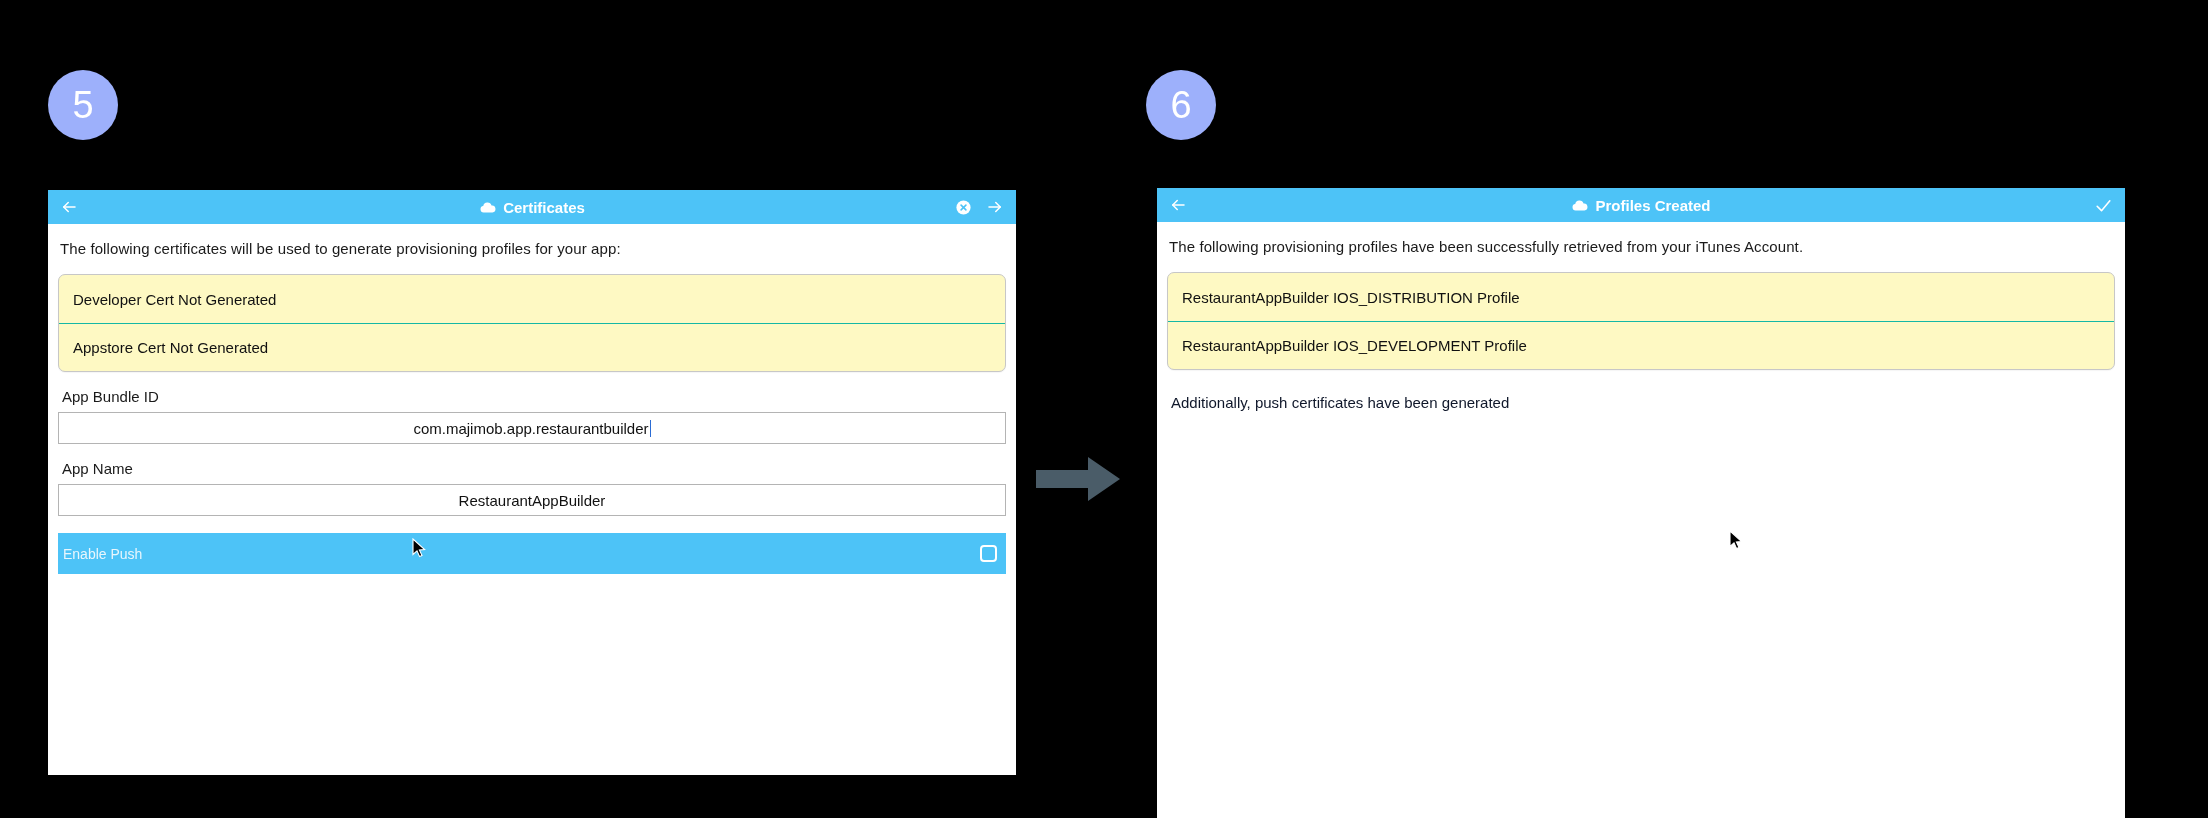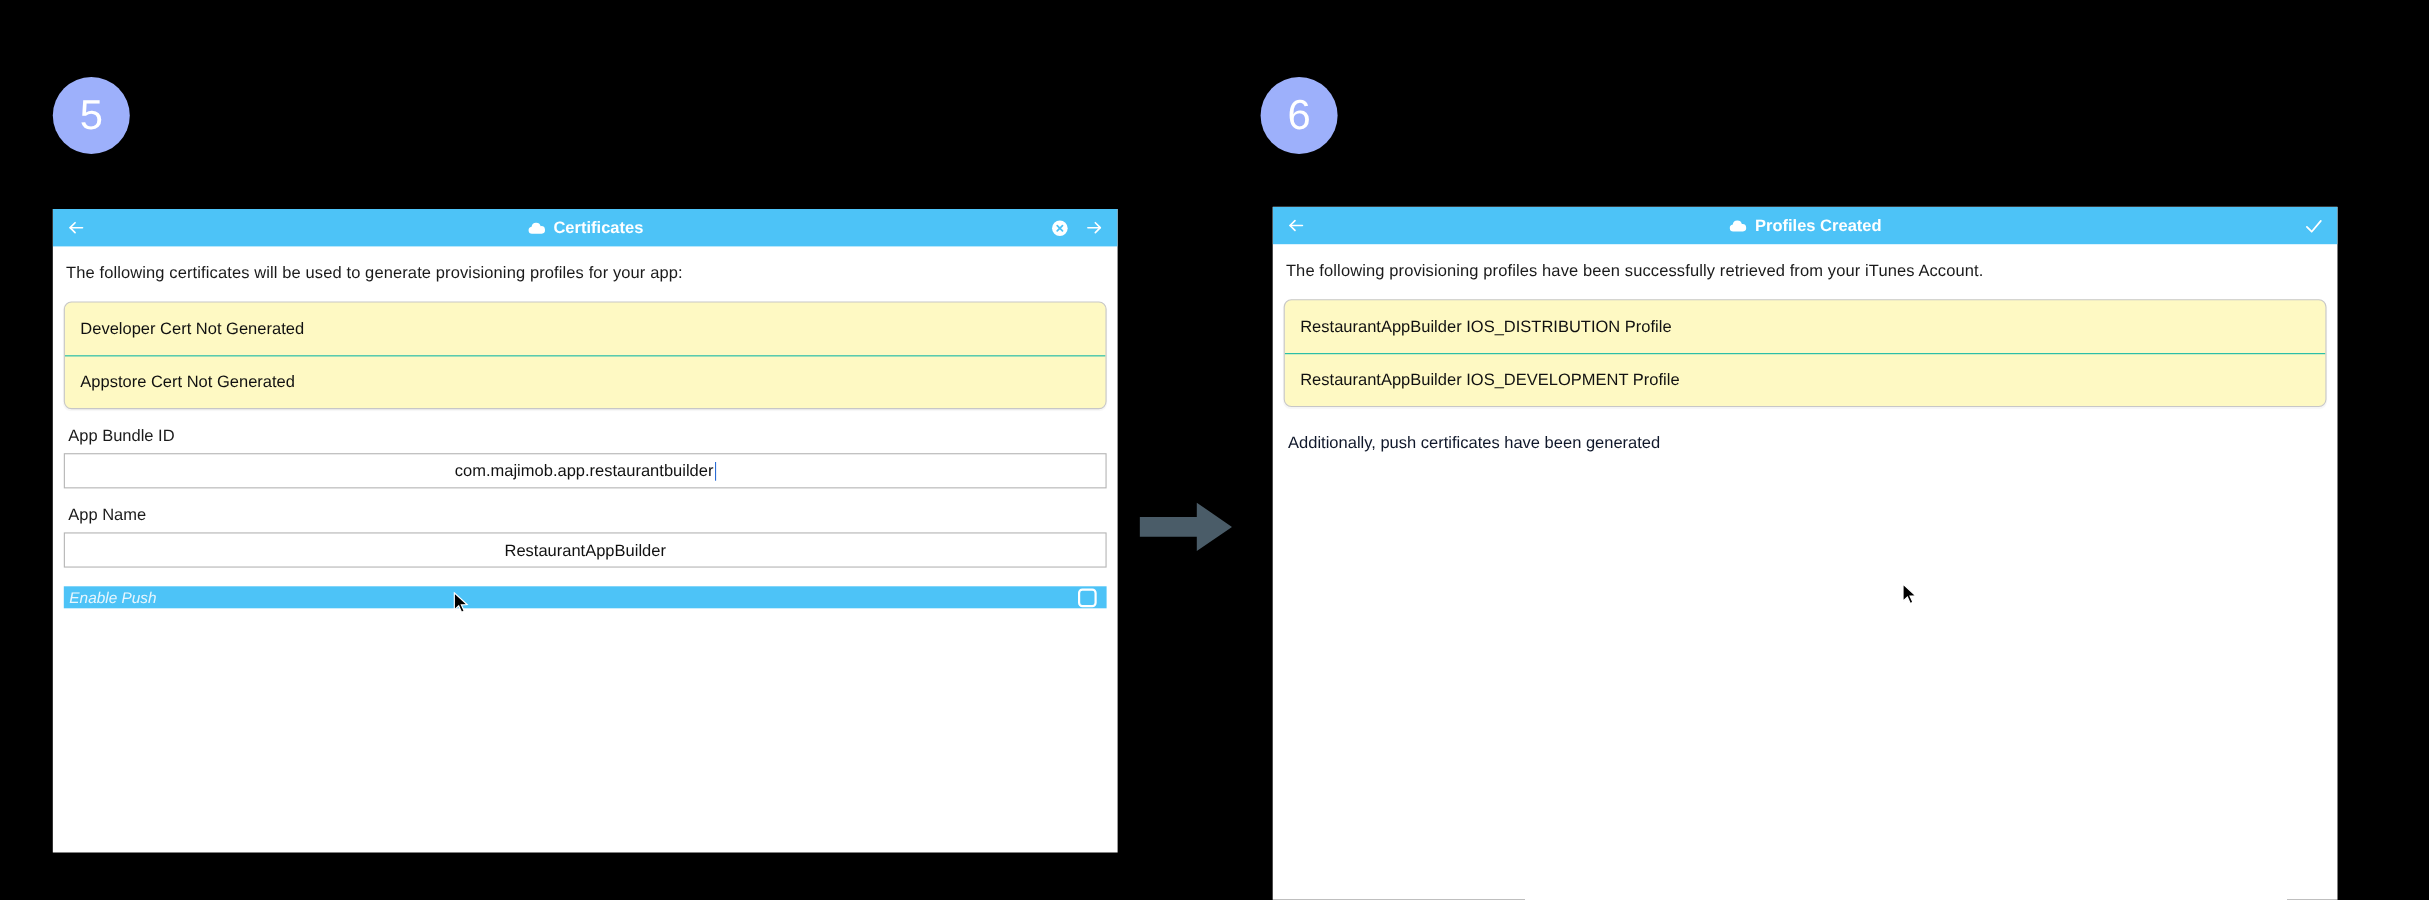--- a/index.html
+++ b/index.html
@@ -100,11 +100,11 @@
 
   .push-row {
     margin-top: 17px;
-    height: 20px;
+    height: 41px;
     background: #4dc3f7;
     display: flex; align-items: center; justify-content: space-between;
     padding: 0 9px 0 5px;
-    color: #e8f6fd; font-size: 14px; font-style: italic;
+    color: #e8f6fd; font-size: 14px;
   }
   .checkbox {
     width: 17px; height: 17px;

